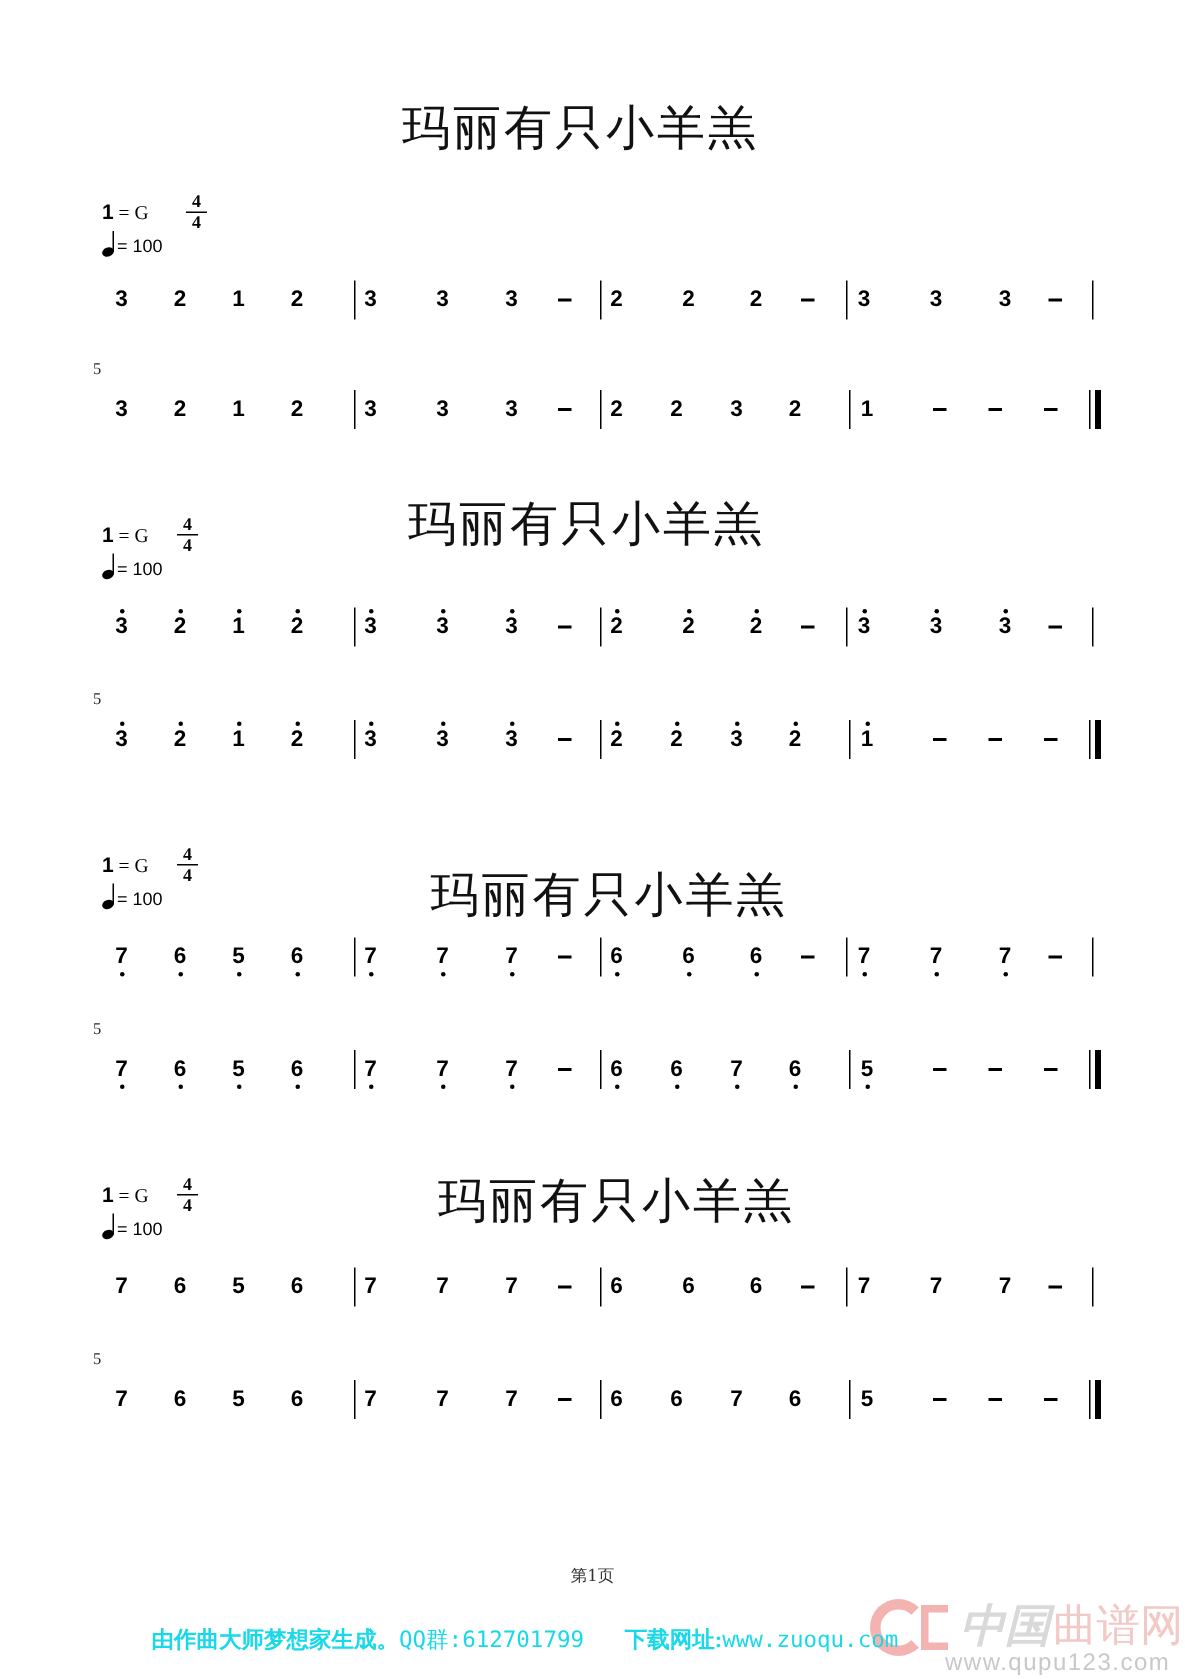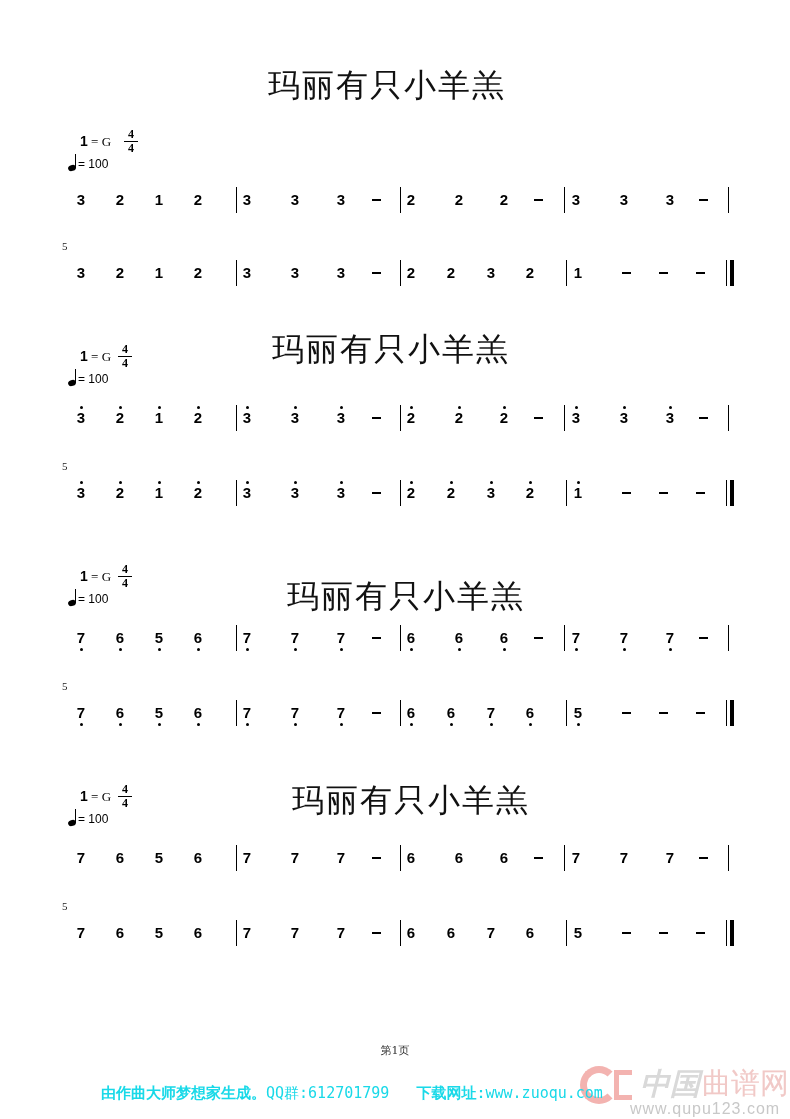--- a/index.html
+++ b/index.html
@@ -8,7 +8,7 @@
   .title { position: absolute; font-family: "DejaVu Serif", "Liberation Serif", serif;
            font-size: 32px; letter-spacing: 2px; color: #111; white-space: nowrap; }
   .hdr { position: absolute; width: 120px; height: 60px; }
-  .key { position: absolute; left: 12px; top: 0; font-family: "Liberation Serif", serif; font-size: 13px; white-space: nowrap; text-align: right; }
+  .key { position: absolute; left: 0; top: 0; font-family: "Liberation Serif", serif; font-size: 13px; white-space: nowrap; text-align: right; }
   .key b { font-family: "Liberation Sans", sans-serif; font-weight: bold; font-size: 14px; }
   .timesig { position: absolute; left: 56px; top: -4px; width: 14px; text-align: center;
              font-family: "Liberation Serif", serif; font-weight: bold; font-size: 12px; line-height: 11px; }

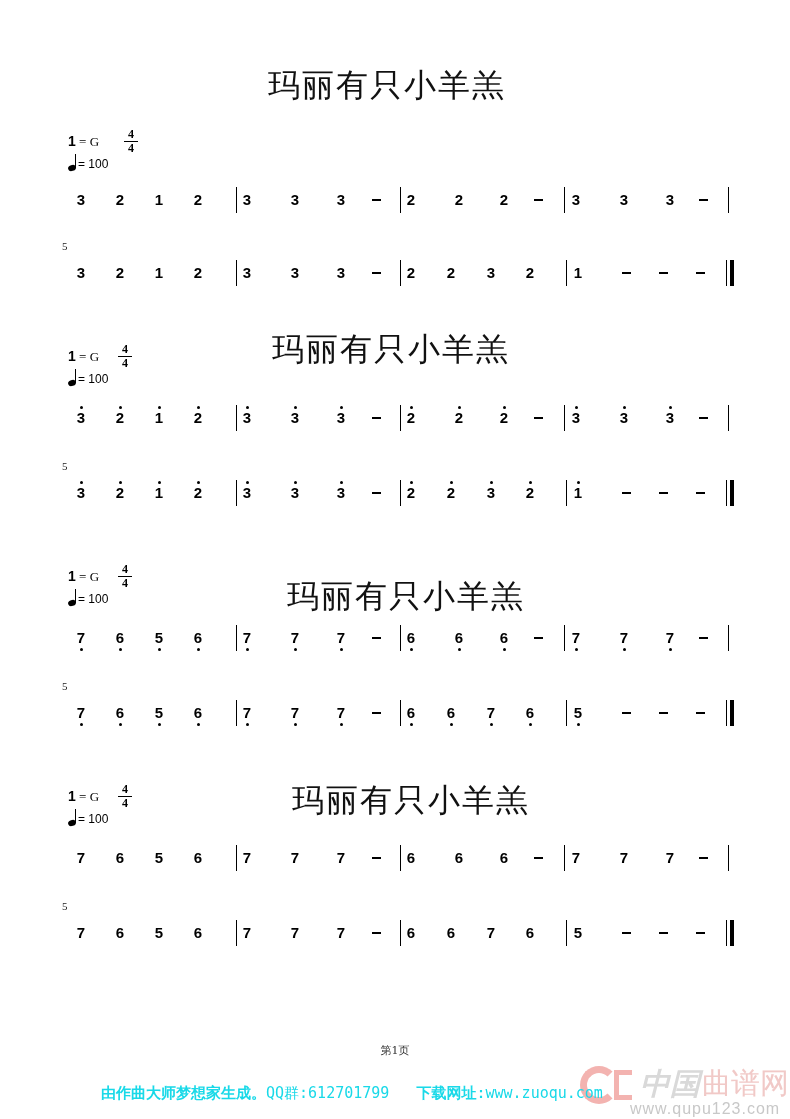--- a/index.html
+++ b/index.html
@@ -31,7 +31,7 @@
               font-family: "DejaVu Serif", serif; font-size: 11px; color: #333; }
   .footer { position: absolute; top: 1084px; left: 101px; font-size: 15px; color: #19d9e8; white-space: nowrap;
             font-family: "DejaVu Sans Mono", monospace; letter-spacing: 0px; }
-  .footer .cn { font-family: Liberation Mono, monospace; font-weight: bold; }
+  .footer .cn { font-family: Liberation Serif, serif; font-weight: bold; }
   .logo { position: absolute; left: 580px; top: 1062px; width: 210px; height: 57px; }
   .logo .ring { position: absolute; left: 0; top: 4px; width: 38px; height: 38px; border-radius: 50%;
                 border: 7px solid #f3b3b0; border-right-color: transparent; box-sizing: border-box; }

